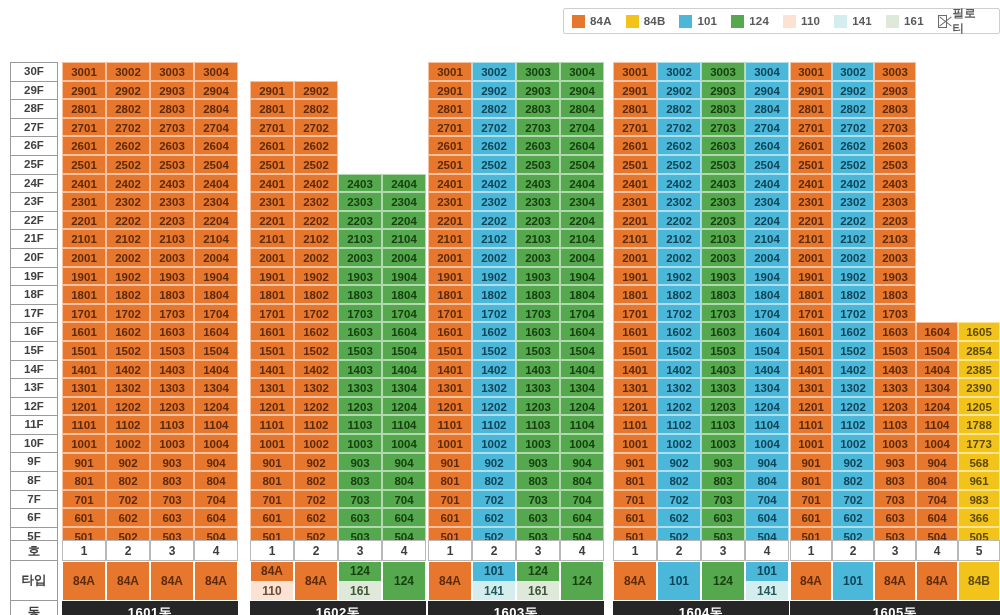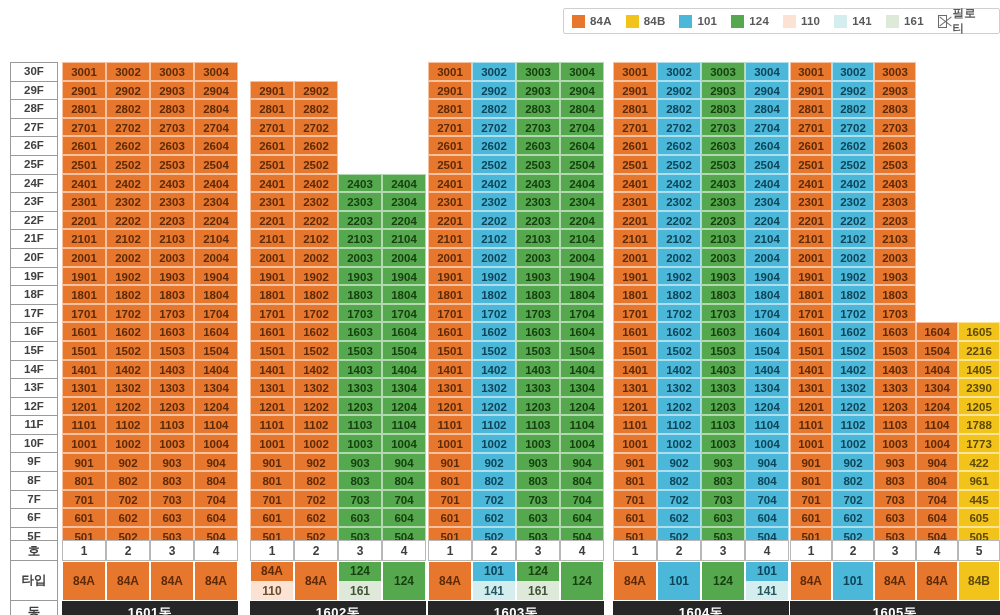--- a/index.html
+++ b/index.html
@@ -870,7 +870,7 @@
           <div class="cell c-84A" style="left: 126px; top: 520.8px; width: 42px;">204</div>
           <div class="cell empty" style="left: 126px; top: 539.4px; width: 42px;"></div>
           <div class="cell c-84B" style="left: 168px; top: 260.4px; width: 42px;">1605</div>
-          <div class="cell c-84B" style="left: 168px; top: 279px; width: 42px;">2216</div>
+          <div class="cell c-84B" style="left: 168px; top: 279px; width: 42px;">2854</div>
           <div class="cell c-84B" style="left: 168px; top: 297.6px; width: 42px;">1405</div>
           <div class="cell c-84B" style="left: 168px; top: 316.2px; width: 42px;">2390</div>
           <div class="cell c-84B" style="left: 168px; top: 334.8px; width: 42px;">1205</div>

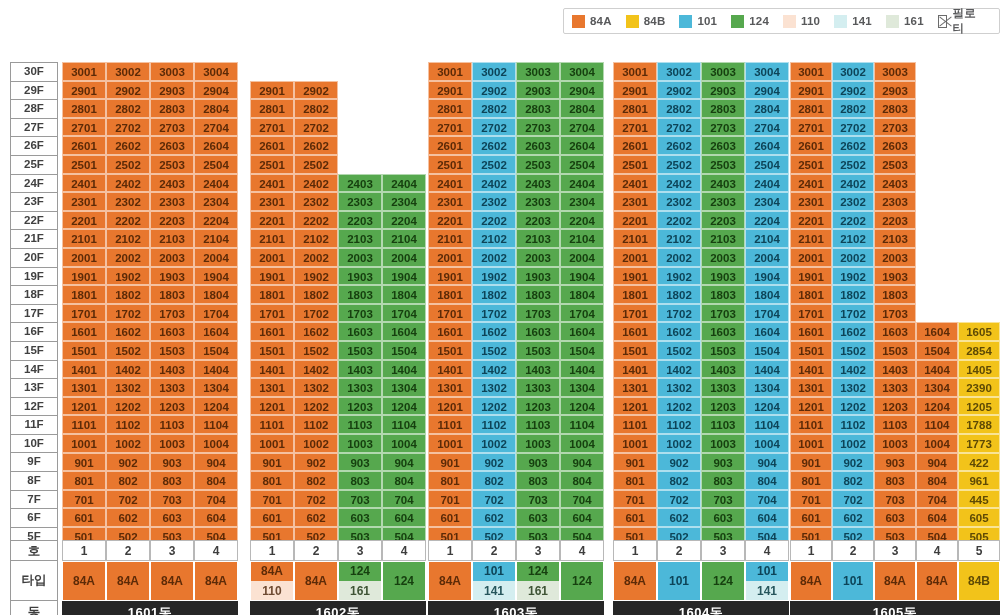--- a/index.html
+++ b/index.html
@@ -871,7 +871,7 @@
           <div class="cell empty" style="left: 126px; top: 539.4px; width: 42px;"></div>
           <div class="cell c-84B" style="left: 168px; top: 260.4px; width: 42px;">1605</div>
           <div class="cell c-84B" style="left: 168px; top: 279px; width: 42px;">2854</div>
-          <div class="cell c-84B" style="left: 168px; top: 297.6px; width: 42px;">1405</div>
+          <div class="cell c-84B" style="left: 168px; top: 297.6px; width: 42px;">2385</div>
           <div class="cell c-84B" style="left: 168px; top: 316.2px; width: 42px;">2390</div>
           <div class="cell c-84B" style="left: 168px; top: 334.8px; width: 42px;">1205</div>
           <div class="cell c-84B" style="left: 168px; top: 353.4px; width: 42px;">1788</div>

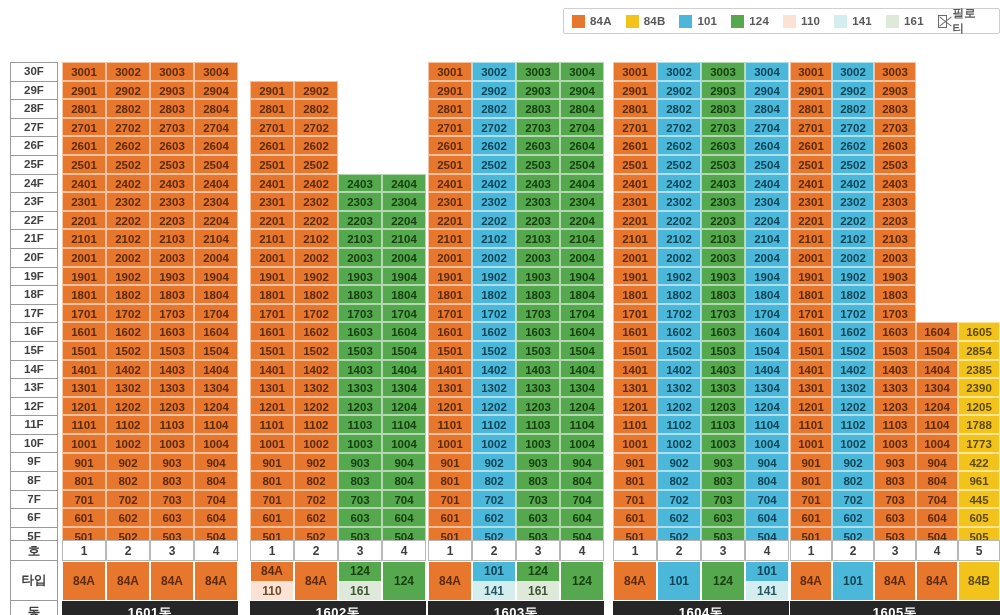--- a/index.html
+++ b/index.html
@@ -876,7 +876,7 @@
           <div class="cell c-84B" style="left: 168px; top: 334.8px; width: 42px;">1205</div>
           <div class="cell c-84B" style="left: 168px; top: 353.4px; width: 42px;">1788</div>
           <div class="cell c-84B" style="left: 168px; top: 372px; width: 42px;">1773</div>
-          <div class="cell c-84B" style="left: 168px; top: 390.6px; width: 42px;">422</div>
+          <div class="cell c-84B" style="left: 168px; top: 390.6px; width: 42px;">568</div>
           <div class="cell c-84B" style="left: 168px; top: 409.2px; width: 42px;">961</div>
           <div class="cell c-84B" style="left: 168px; top: 427.8px; width: 42px;">445</div>
           <div class="cell c-84B" style="left: 168px; top: 446.4px; width: 42px;">605</div>

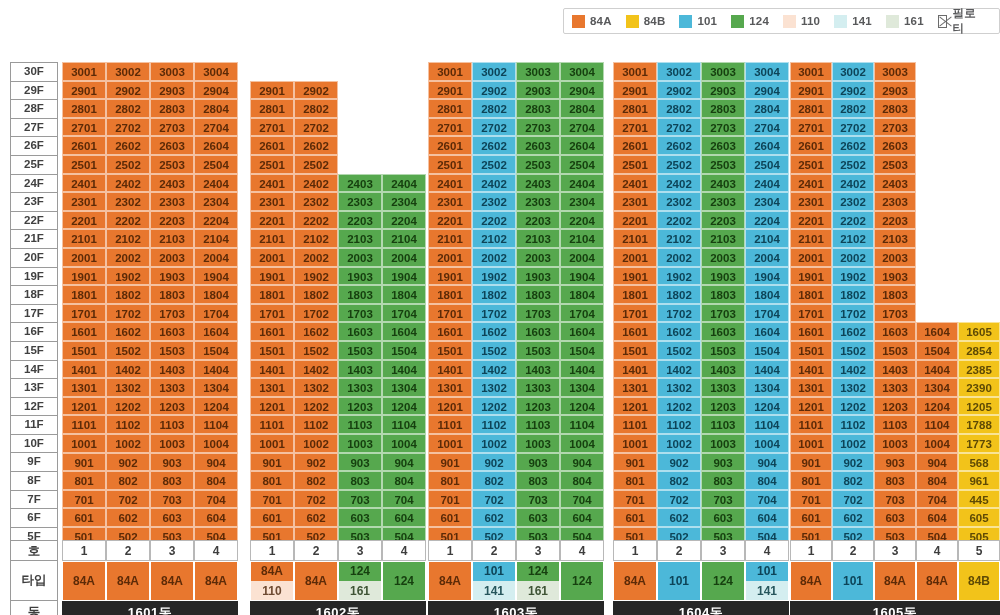--- a/index.html
+++ b/index.html
@@ -878,7 +878,7 @@
           <div class="cell c-84B" style="left: 168px; top: 372px; width: 42px;">1773</div>
           <div class="cell c-84B" style="left: 168px; top: 390.6px; width: 42px;">568</div>
           <div class="cell c-84B" style="left: 168px; top: 409.2px; width: 42px;">961</div>
-          <div class="cell c-84B" style="left: 168px; top: 427.8px; width: 42px;">445</div>
+          <div class="cell c-84B" style="left: 168px; top: 427.8px; width: 42px;">983</div>
           <div class="cell c-84B" style="left: 168px; top: 446.4px; width: 42px;">605</div>
           <div class="cell c-84B" style="left: 168px; top: 465px; width: 42px;">505</div>
           <div class="cell c-84B" style="left: 168px; top: 483.6px; width: 42px;">405</div>

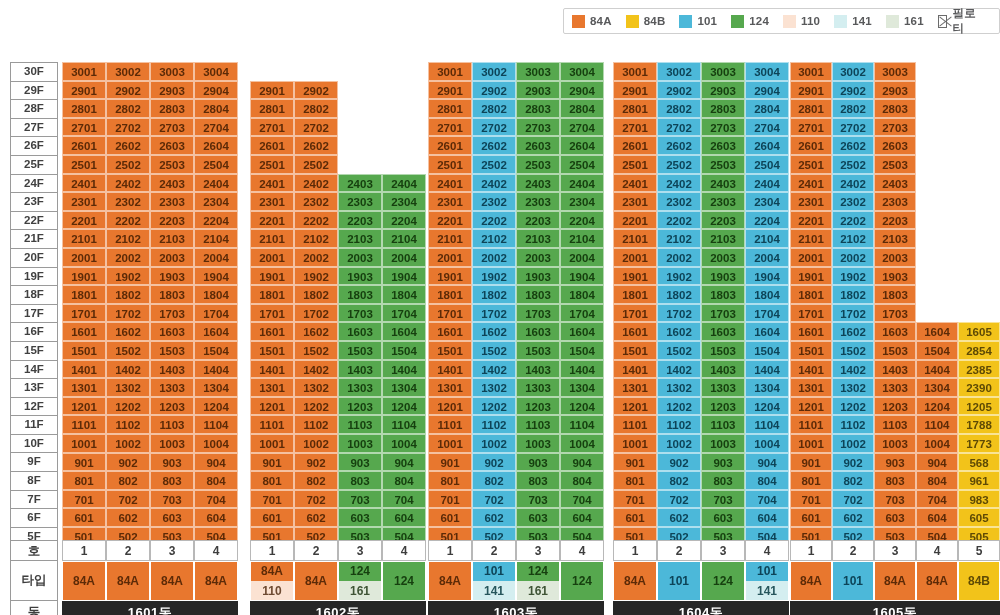--- a/index.html
+++ b/index.html
@@ -879,7 +879,7 @@
           <div class="cell c-84B" style="left: 168px; top: 390.6px; width: 42px;">568</div>
           <div class="cell c-84B" style="left: 168px; top: 409.2px; width: 42px;">961</div>
           <div class="cell c-84B" style="left: 168px; top: 427.8px; width: 42px;">983</div>
-          <div class="cell c-84B" style="left: 168px; top: 446.4px; width: 42px;">605</div>
+          <div class="cell c-84B" style="left: 168px; top: 446.4px; width: 42px;">366</div>
           <div class="cell c-84B" style="left: 168px; top: 465px; width: 42px;">505</div>
           <div class="cell c-84B" style="left: 168px; top: 483.6px; width: 42px;">405</div>
           <div class="cell c-84B" style="left: 168px; top: 502.2px; width: 42px;">305</div>

